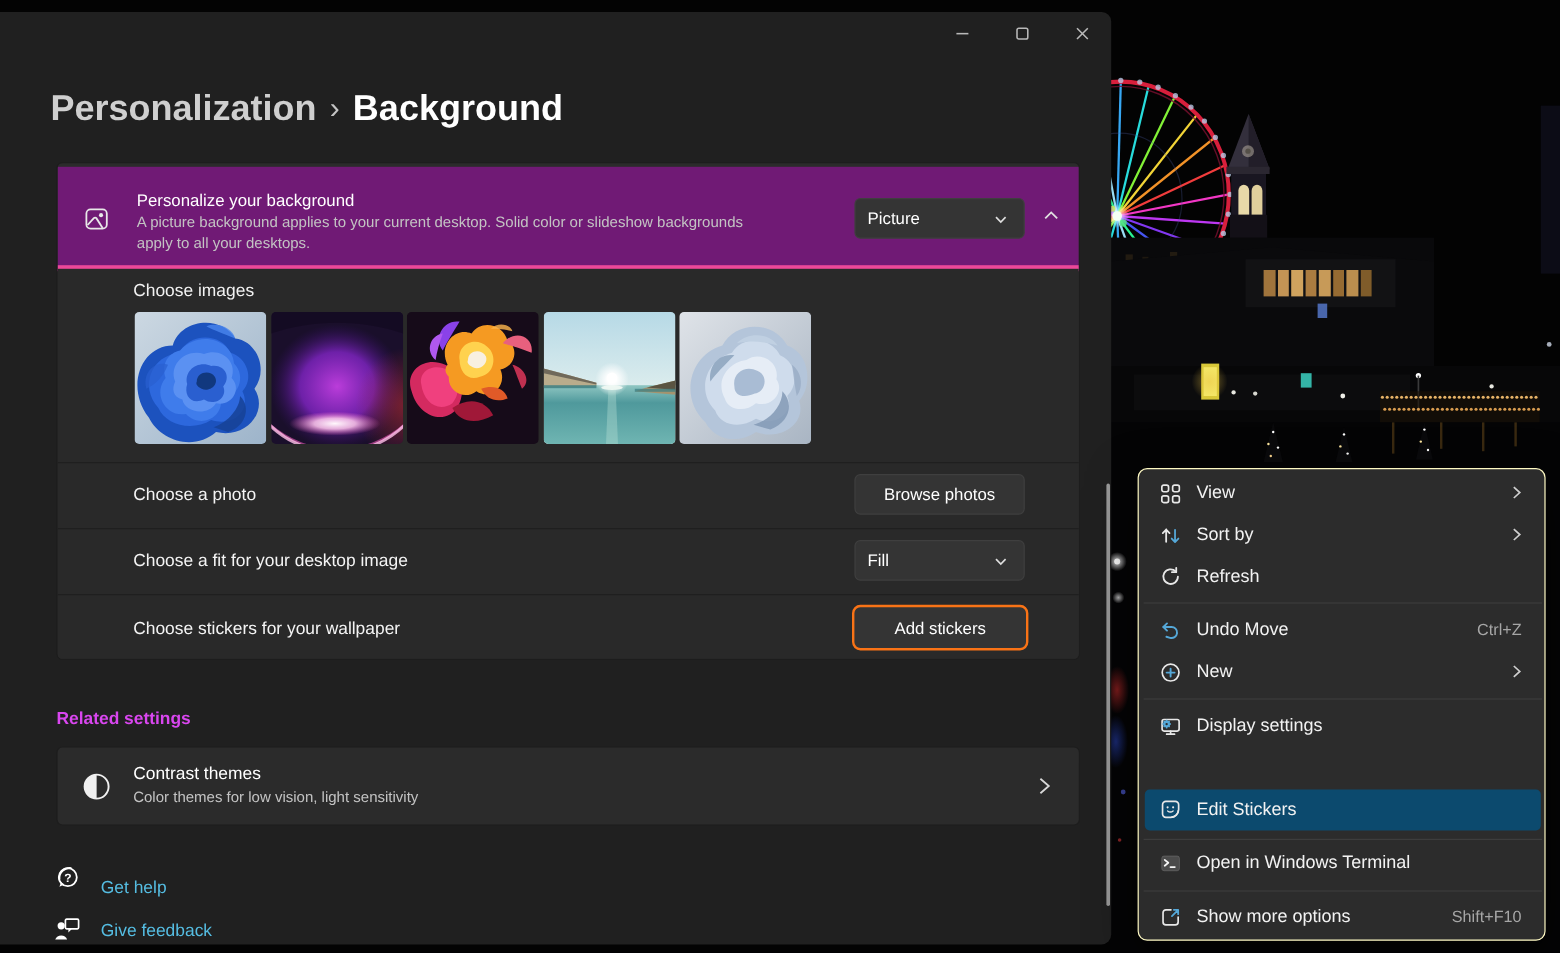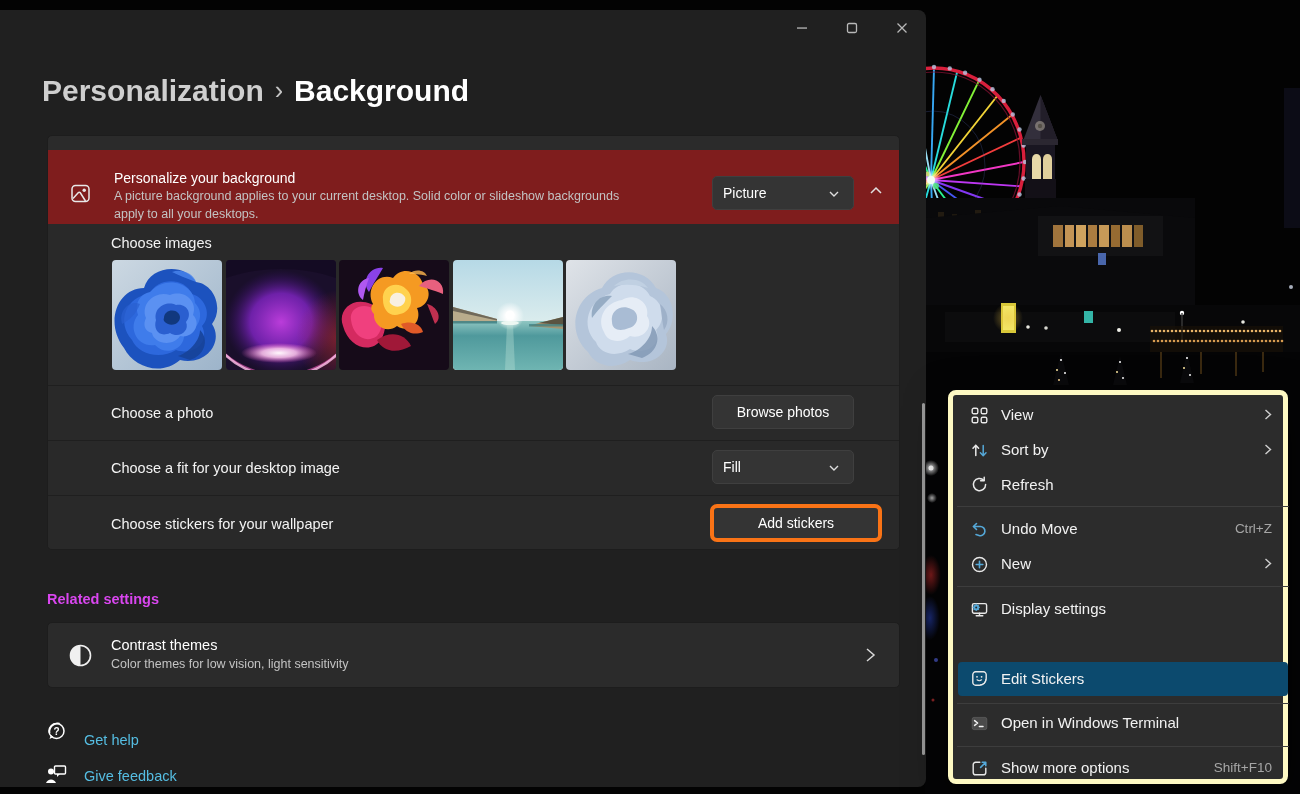--- a/index.html
+++ b/index.html
@@ -17,7 +17,7 @@
   
   .card { position:absolute; left:47px; width:853px; background:#2b2b2b; }
   #card1 { top:125px; height:415px; border-radius:5px; overflow:hidden; border:1px solid #1d1d1d; }
-  #card1 .hdr { position:absolute; left:0; top:14px; width:100%; height:87px; background:#7f1d1d; border-bottom:1px solid #ec4899;}
+  #card1 .hdr { position:absolute; left:0; top:3px; width:100%; height:87px; background:#701a75; border-bottom:5px solid #ec4899;}
   #card1 .body { position:absolute; left:0; top:88px; width:100%; height:327px; background:#292929; }
   .rowline { position:absolute; left:0; width:100%; height:1px; background:#1f1f1f; }
   .cardtitle { position:absolute; left:66px; top:20px; font-size:14px; color:#ffffff; }

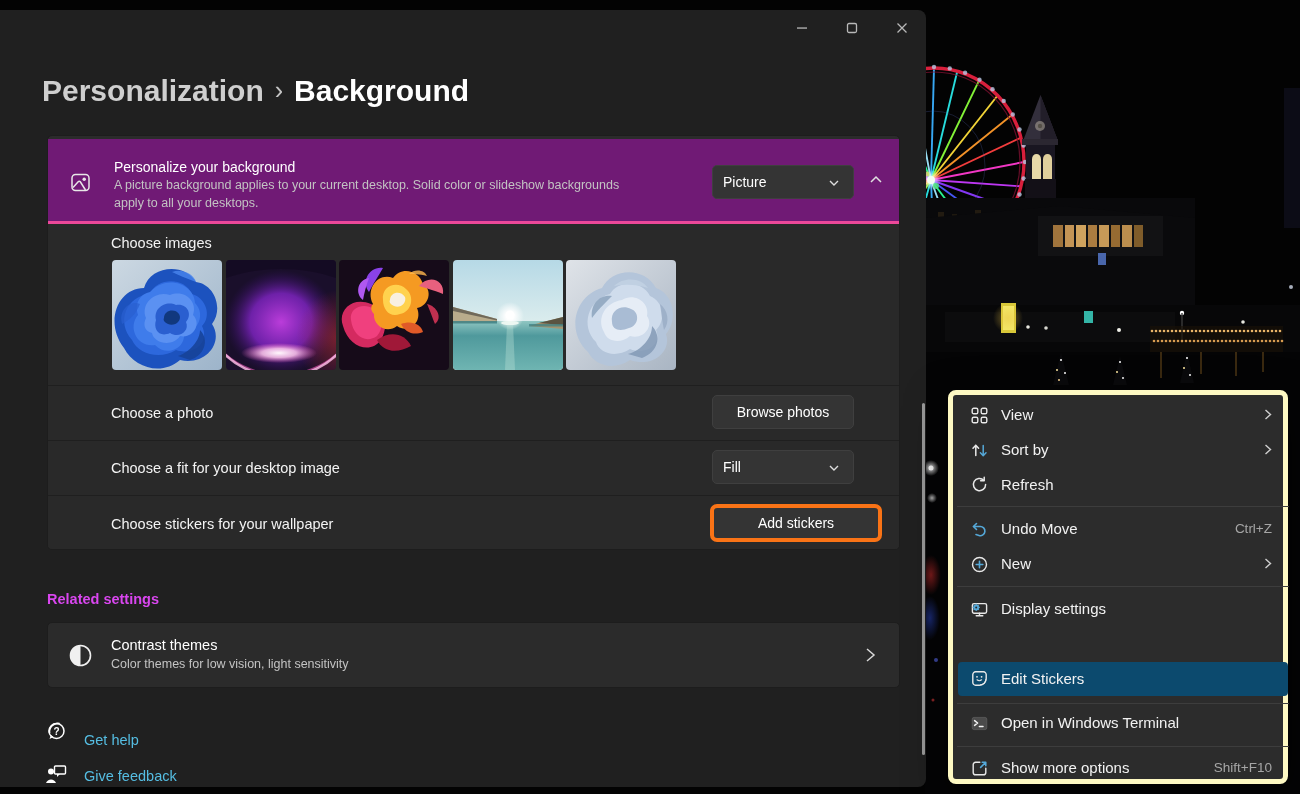--- a/index.html
+++ b/index.html
@@ -42,7 +42,7 @@
   #sbar { position:absolute; left:922px; top:393px; width:2.5px; height:352px; background:#9b9b9b; border-radius:2px;}
   
   #menu { position:absolute; left:948px; top:390px; width:340px; height:394px;
-          background:#2c2c2c; border-radius:8px; border:5px solid #fef9c3;
+          background:#2c2c2c; border-radius:8px; border:1px solid #fef9c3;
           box-shadow:0 14px 40px rgba(0,0,0,.6); }
   .mi { position:absolute; left:5px; width:330px; height:34px; border-radius:4px;
         color:#f2f2f2; font-size:15px; }

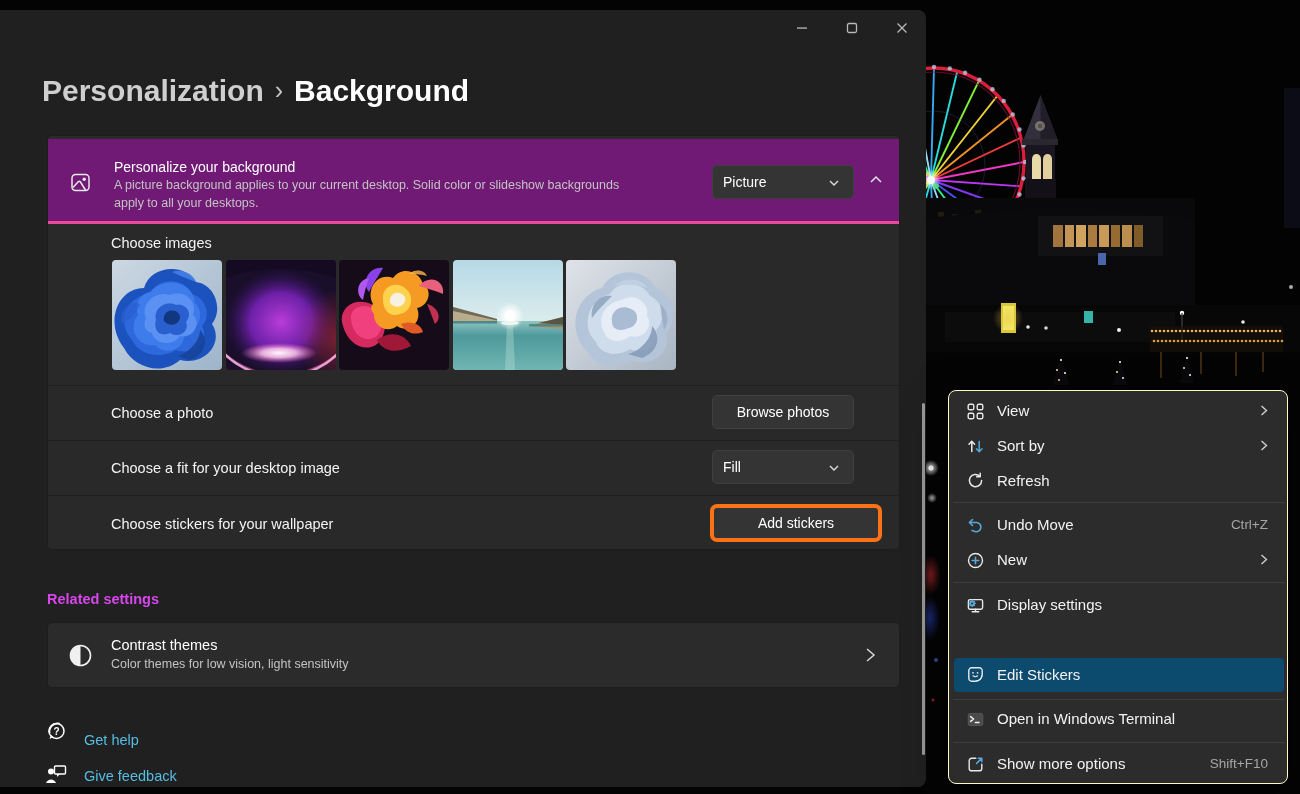--- a/index.html
+++ b/index.html
@@ -442,7 +442,7 @@
       </div>
       <div class="rowline" style="top:271px"></div>
       <div class="rowlbl" style="top:292px">Choose stickers for your wallpaper</div>
-      <div class="btn" style="top:280px;left:662px;width:172px;height:38px;border:4px solid #f97316;border-radius:7px;">Add stickers</div>
+      <div class="btn" style="top:280px;left:662px;width:147px;height:38px;border:2px solid #f97316;border-radius:7px;">Add stickers</div>
     </div>
   </div>
 

